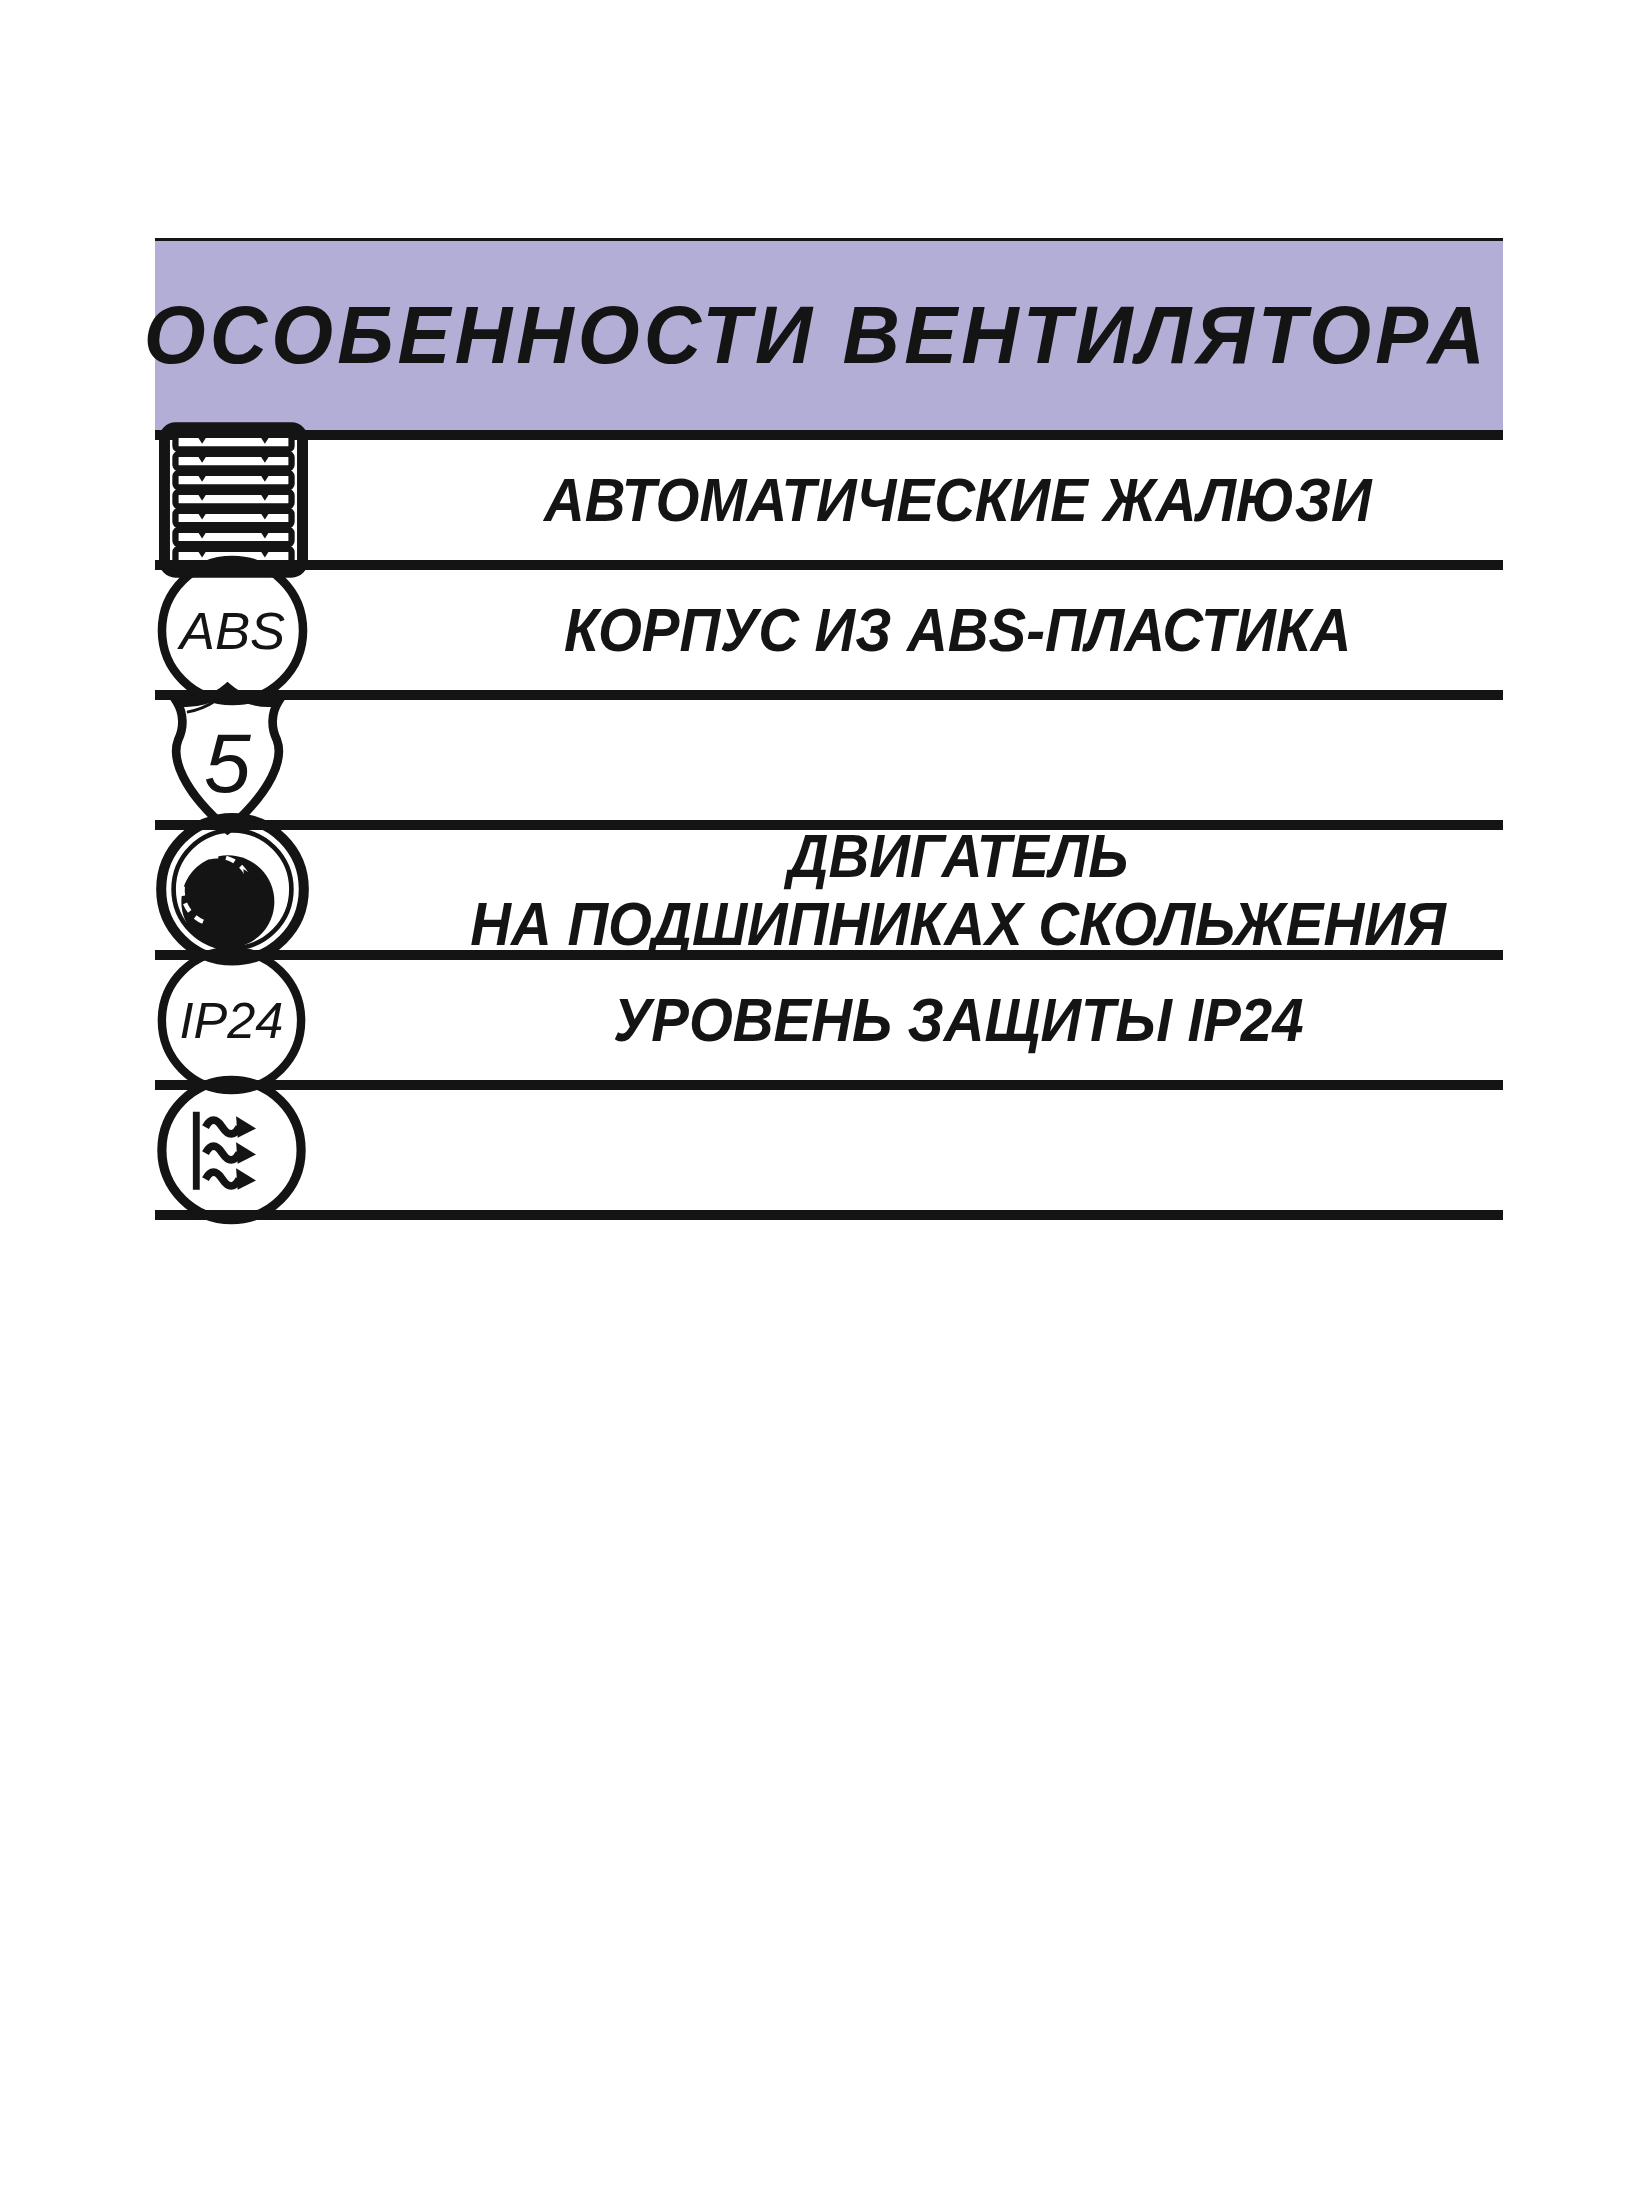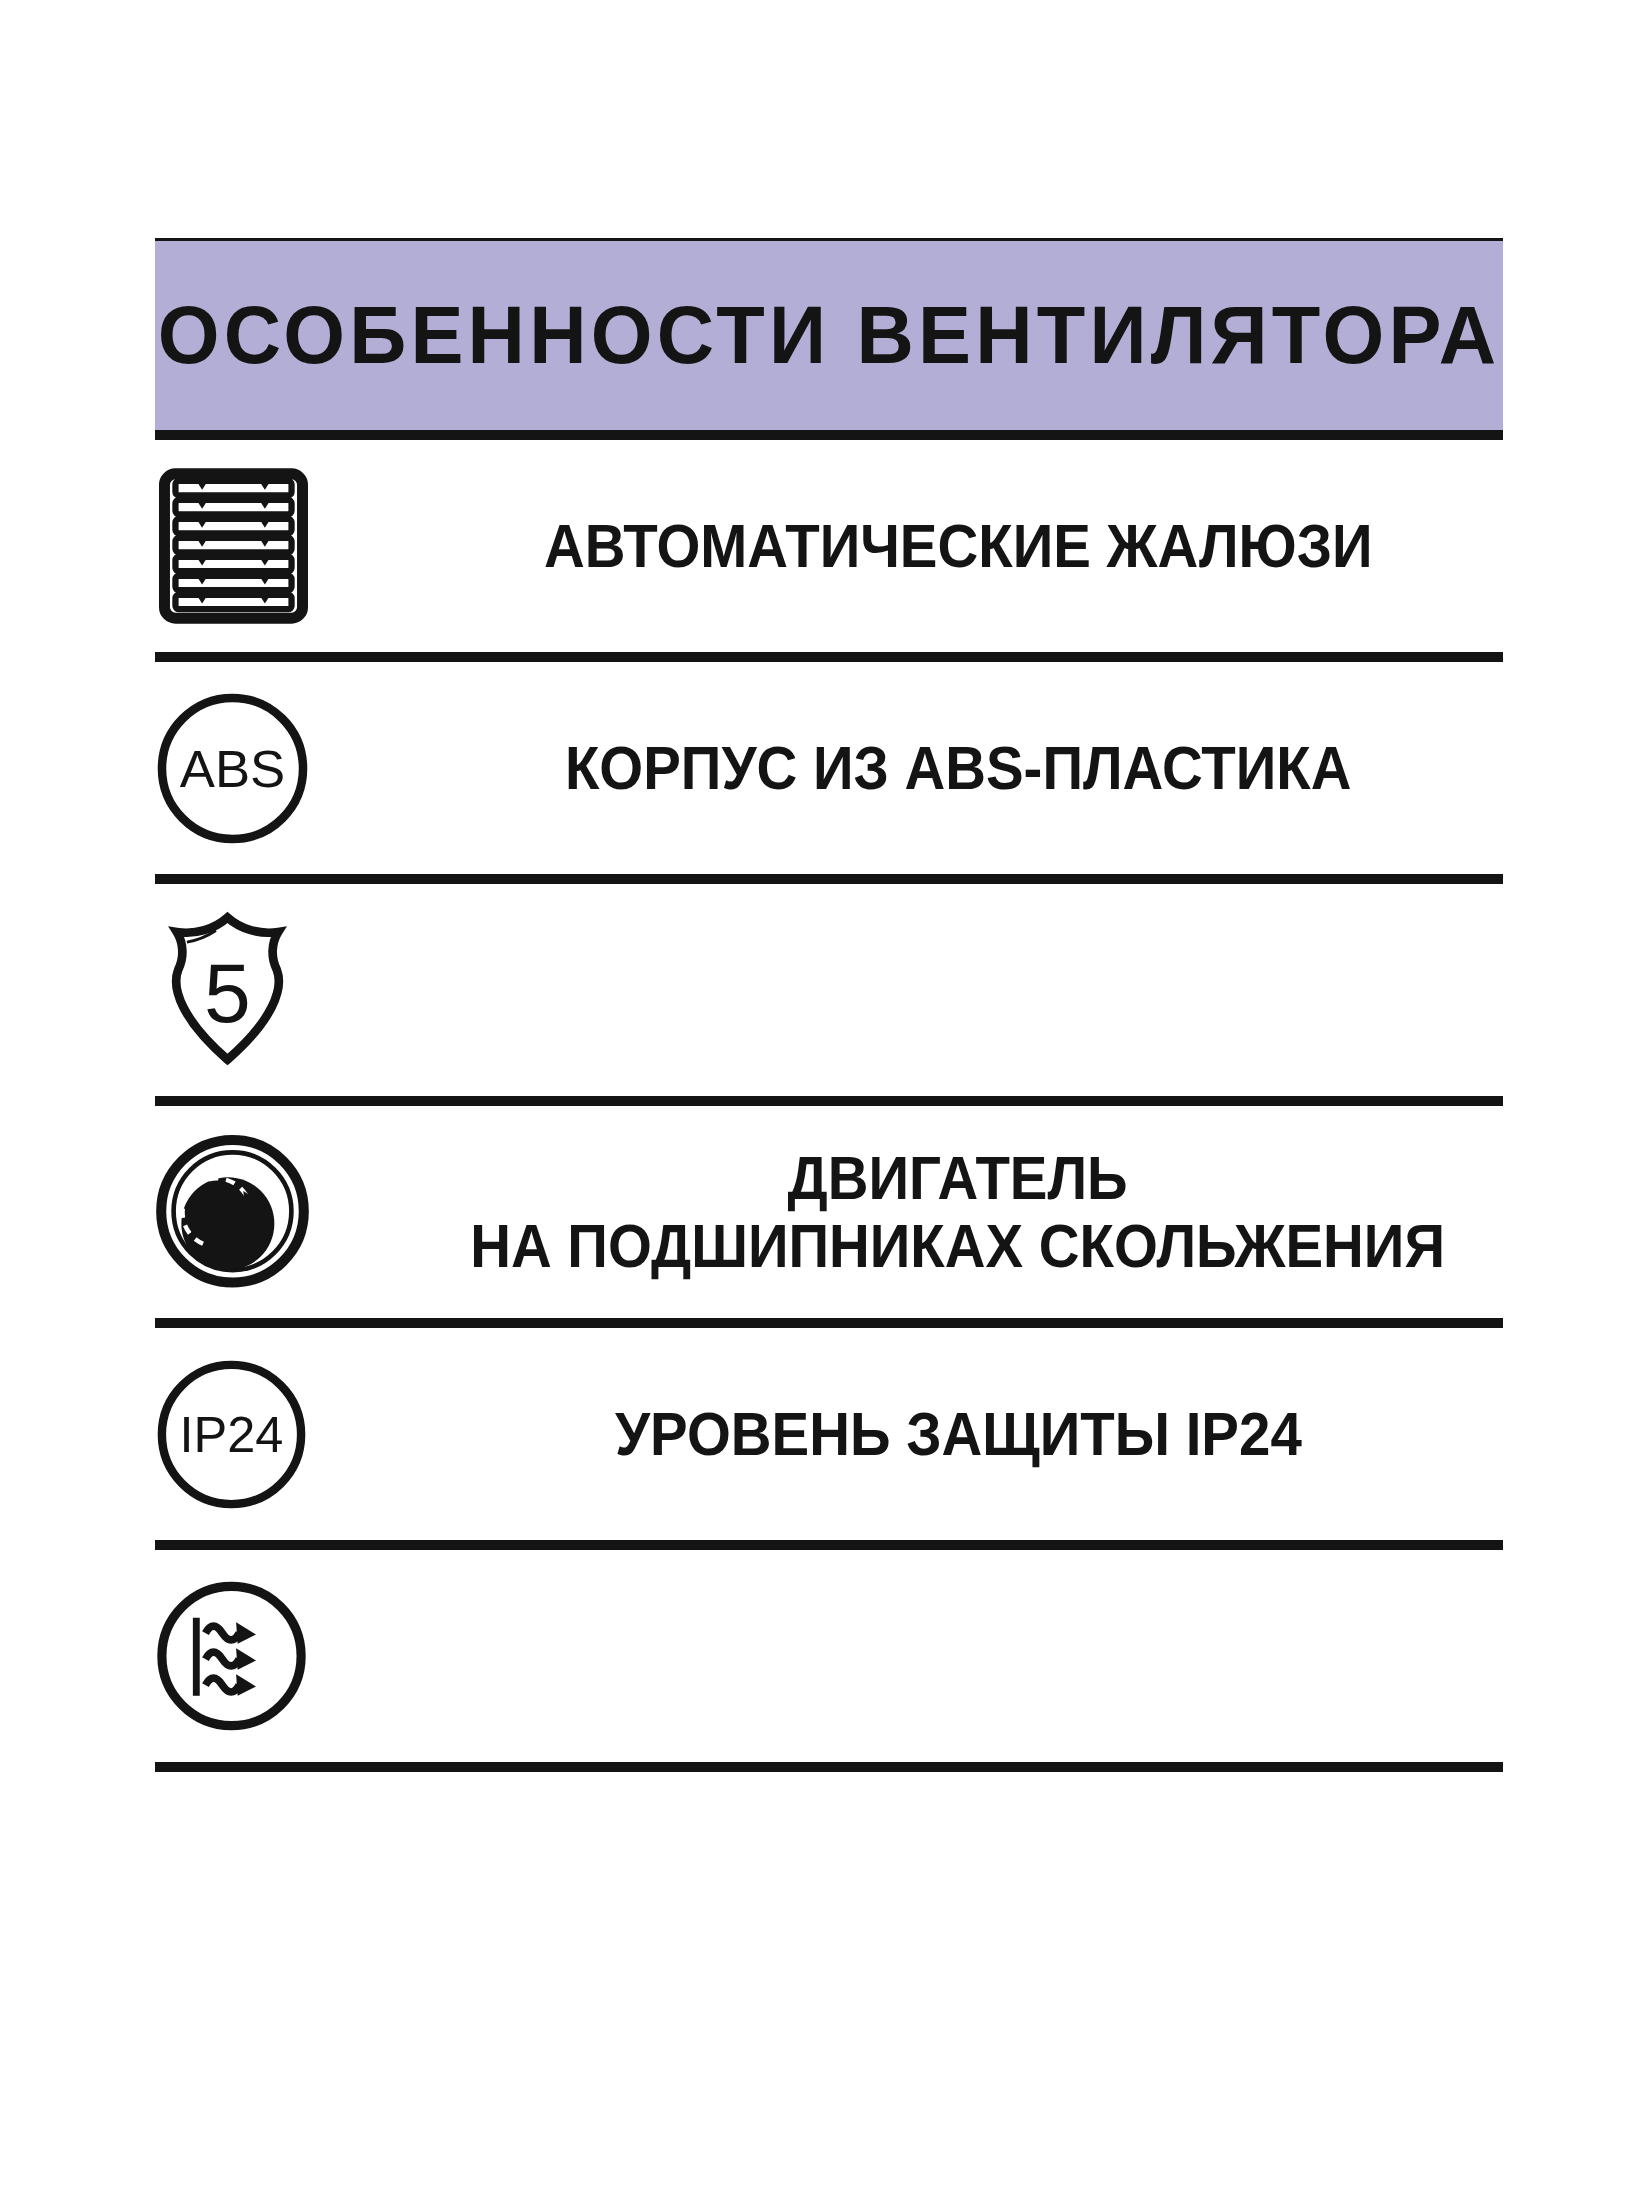--- a/index.html
+++ b/index.html
@@ -23,7 +23,7 @@
     border-top: 3.4px solid var(--line);
     height: 192px;
     background: var(--header-bg);
-    display: flex; align-items: center; justify-content: center;
+    display: flex; align-items: center; justify-content: flex-end; font-style: italic;
   }
   .header .title {
     font-size: 81px;

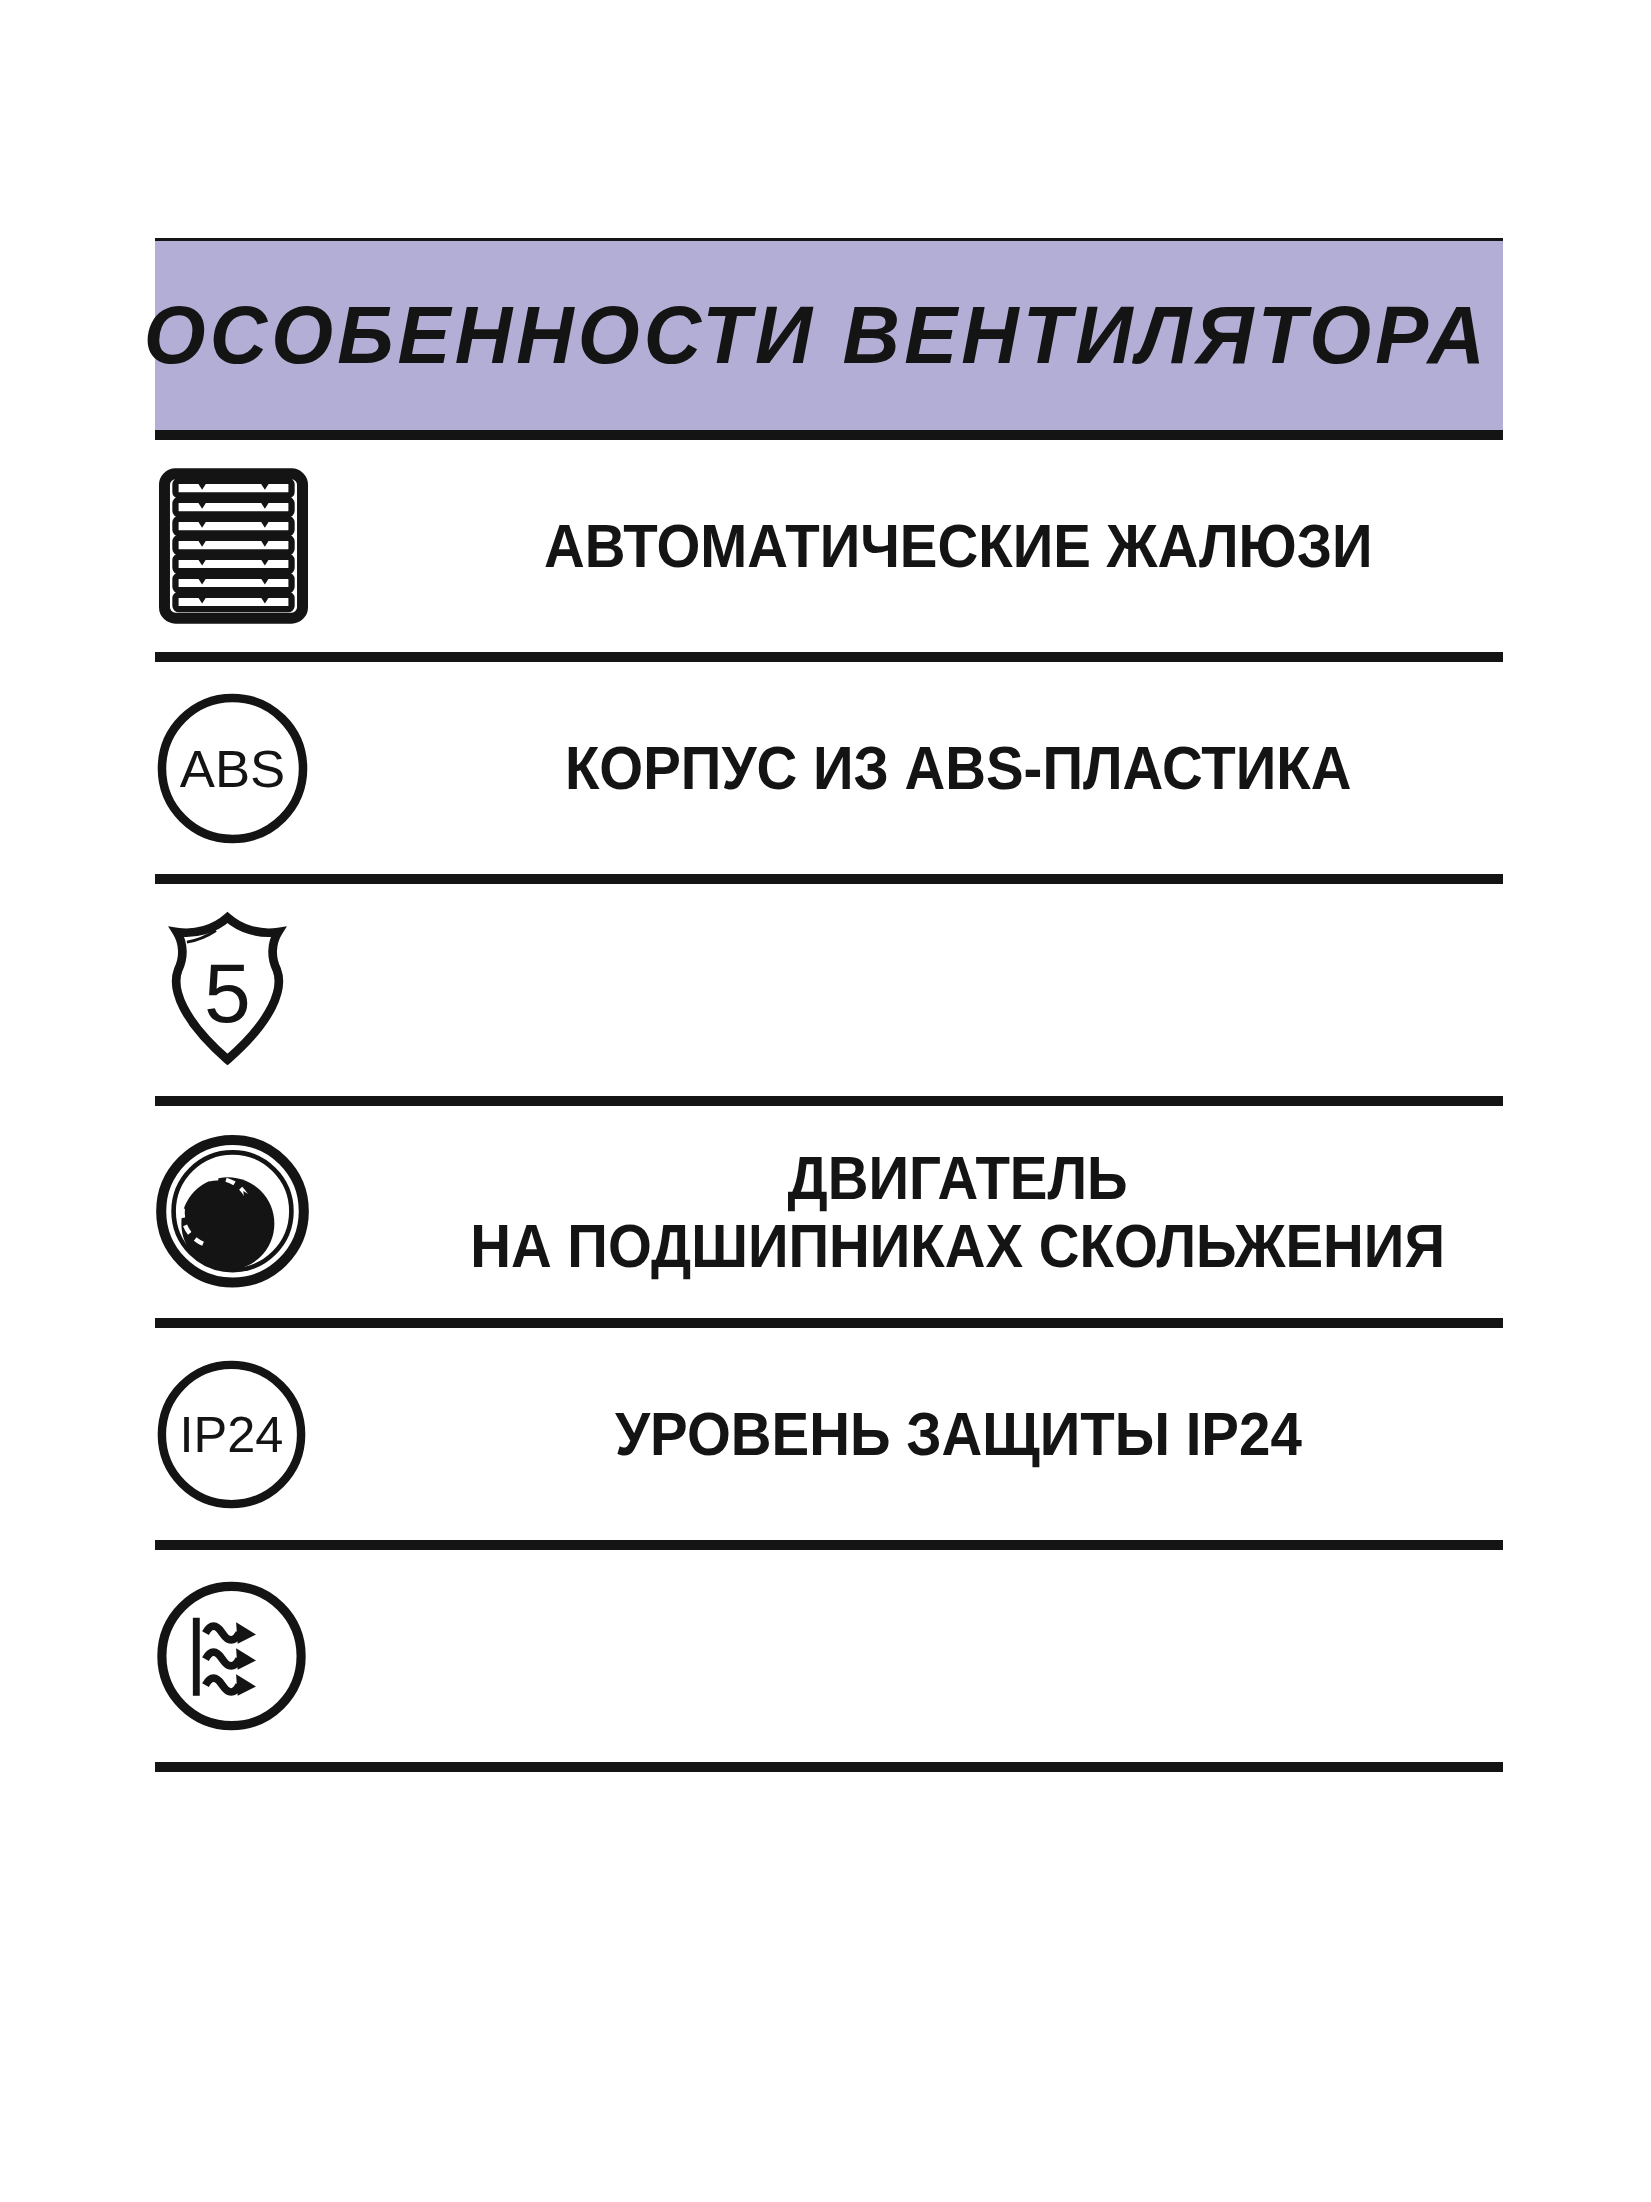--- a/index.html
+++ b/index.html
@@ -34,10 +34,11 @@
     transform: scaleX(0.98);
   }
   .feature-row {
-    height: 222px;
+    height: 130px;
     border-top: 10.3px solid var(--line);
     display: flex; align-items: center;
     background: #ffffff;
+    font-style: italic;
   }
   .final-line { height: 10.3px; background: var(--line); }
   .icon-cell {

